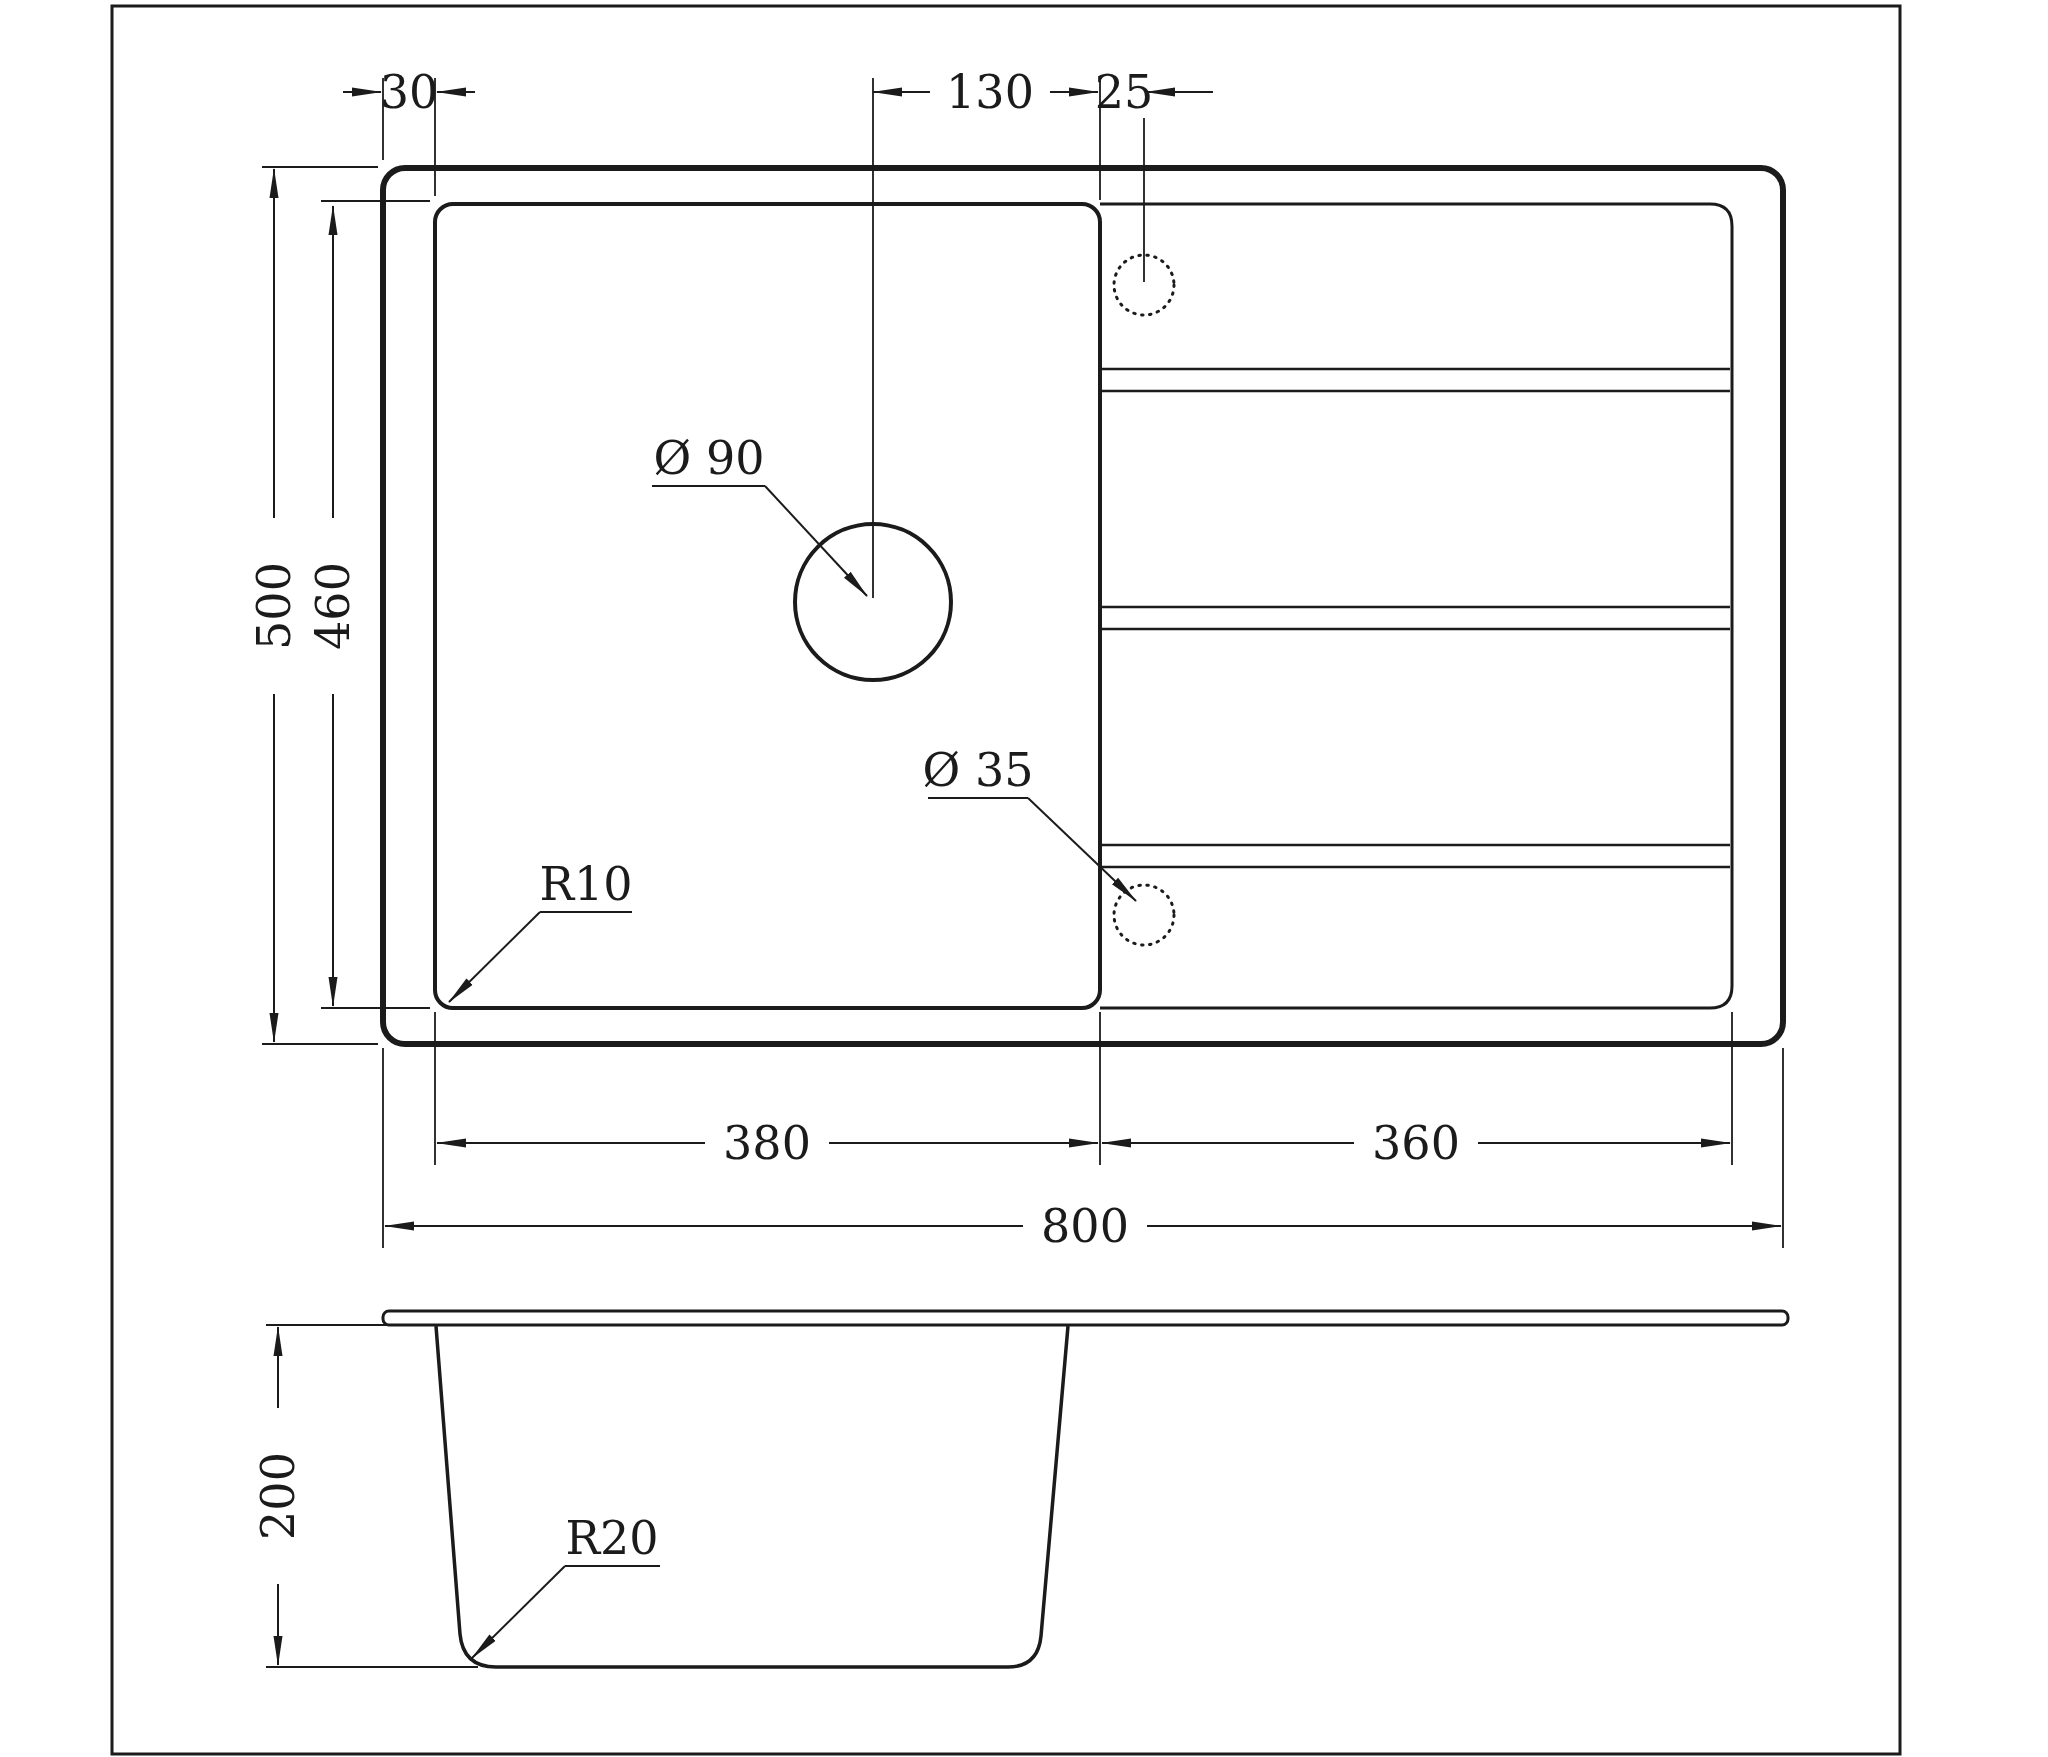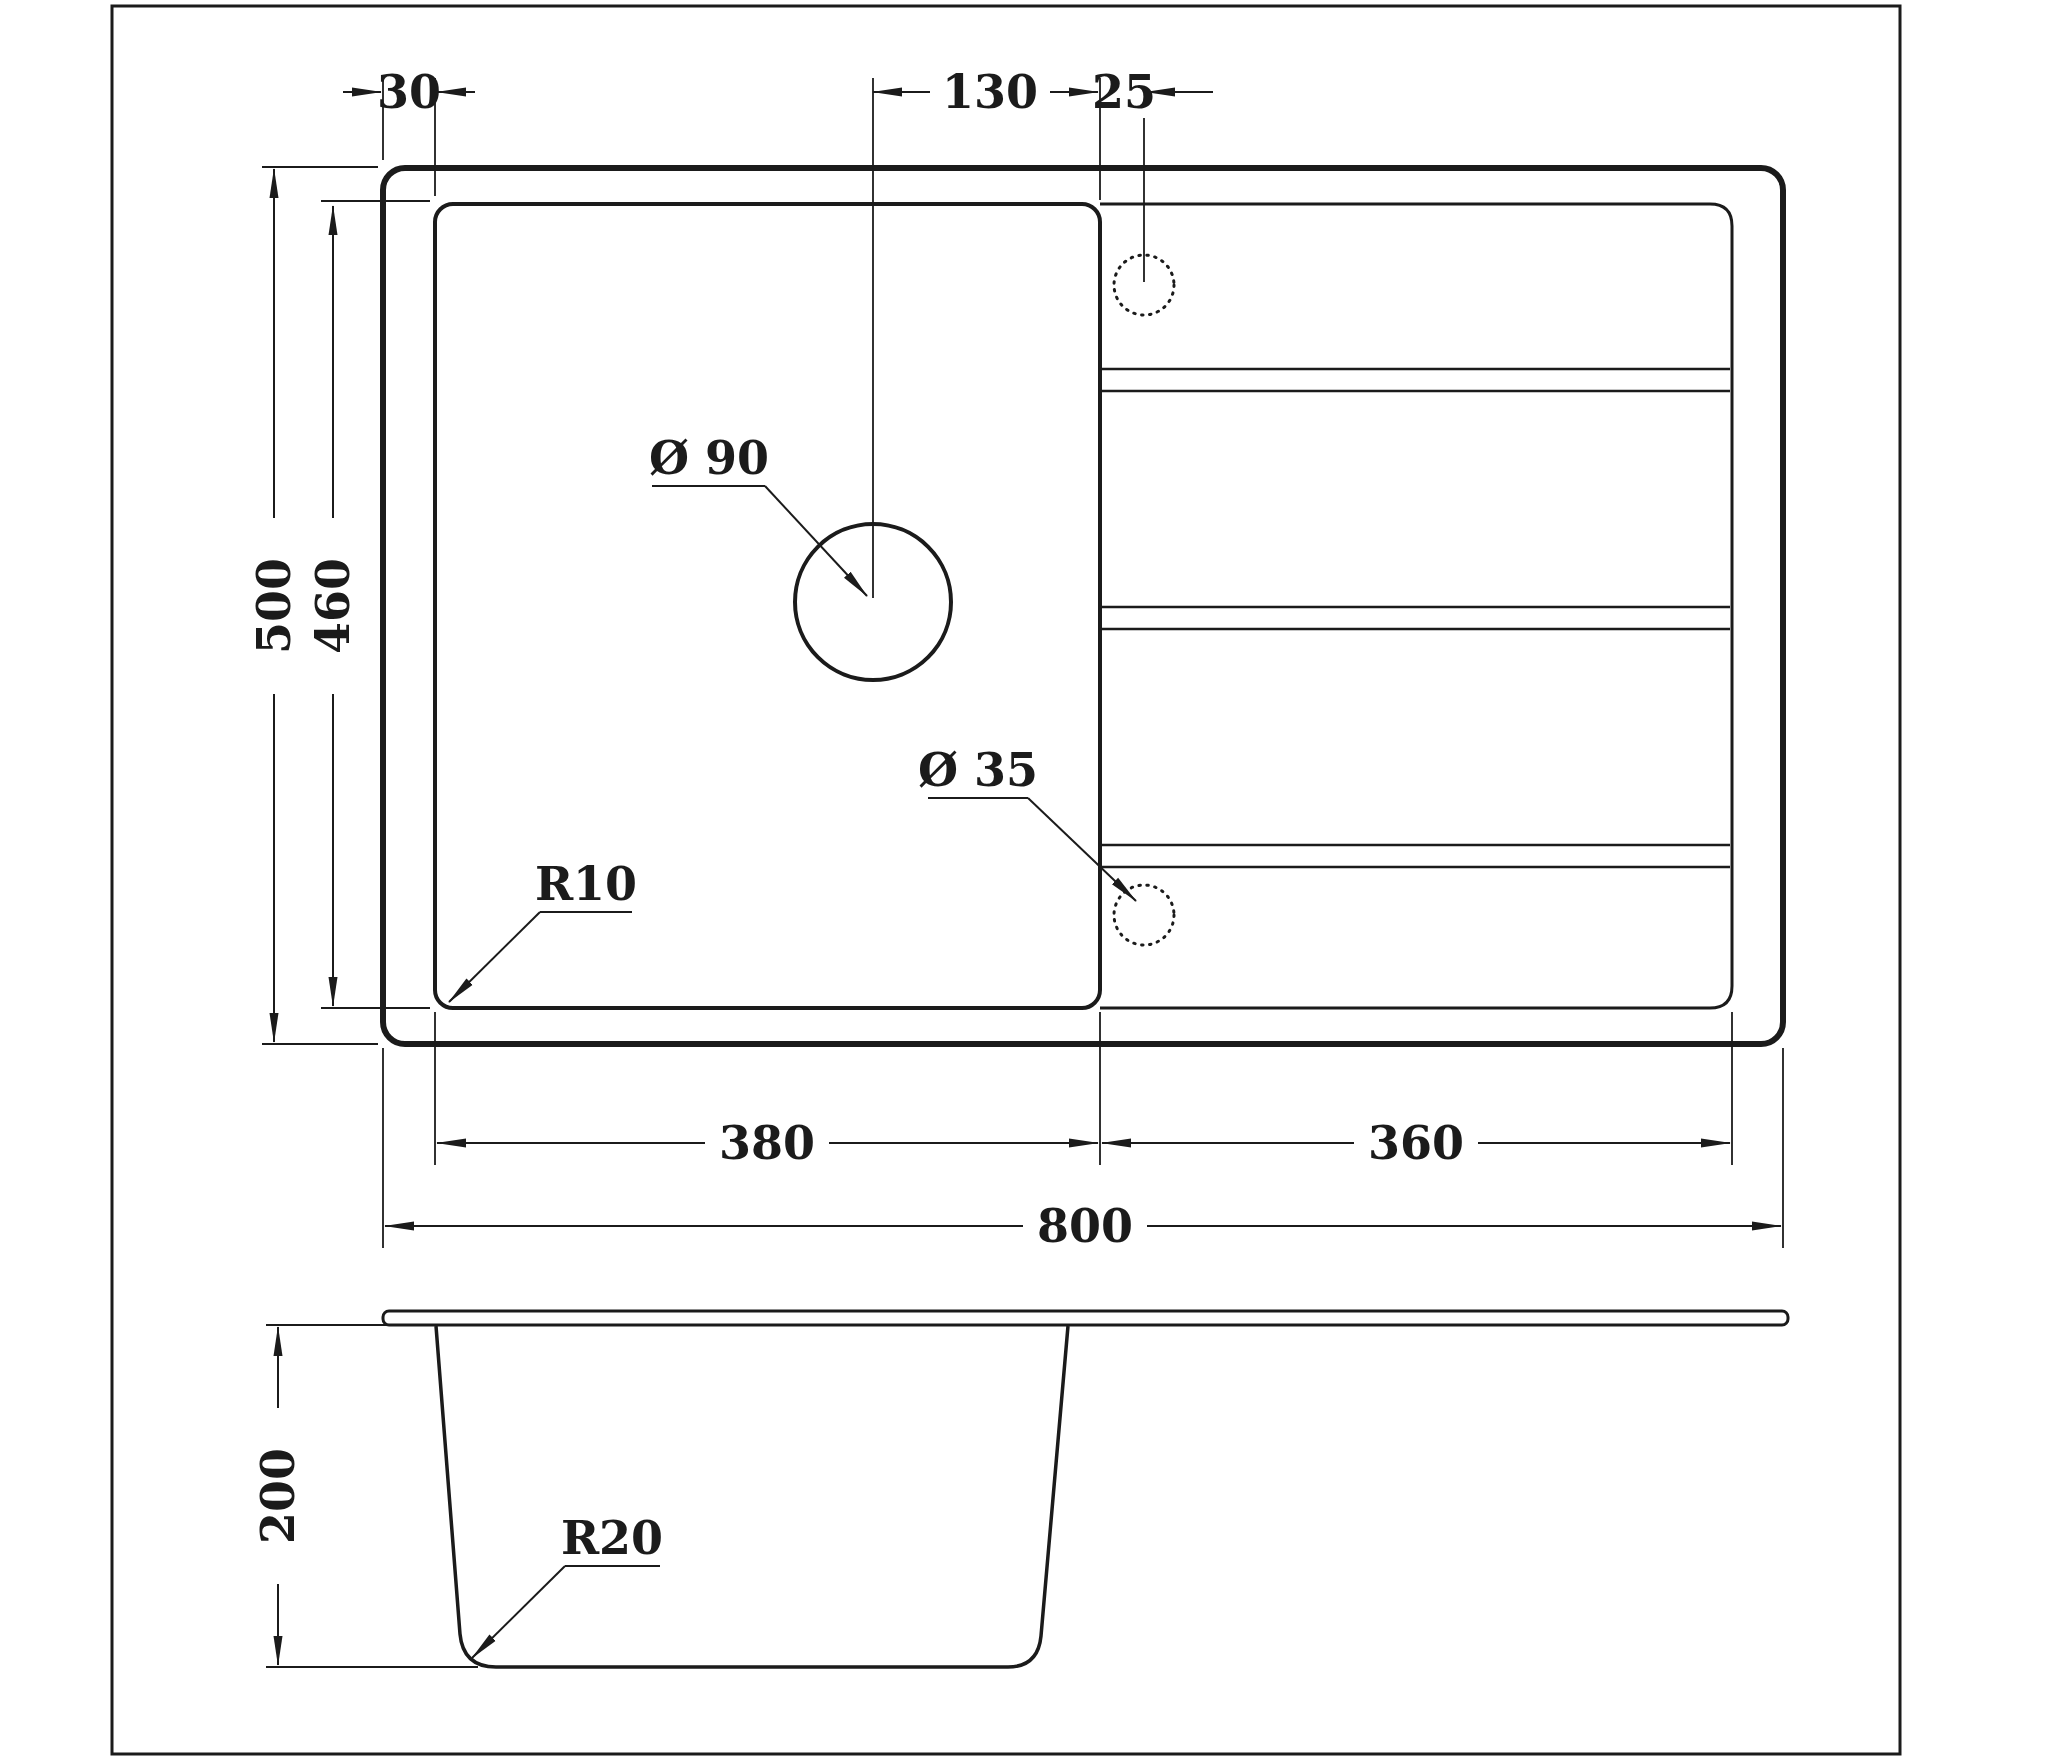--- a/index.html
+++ b/index.html
@@ -8,7 +8,6 @@
     max-width:2048px;
     margin:0 auto;
     font-family:"DejaVu Serif","Liberation Serif",serif;
-    font-weight:bold;
   }
   svg{display:block;width:100%;height:auto;background:#ffffff;}
   .thick{stroke:#1b1b1b;stroke-width:6;fill:none;}

